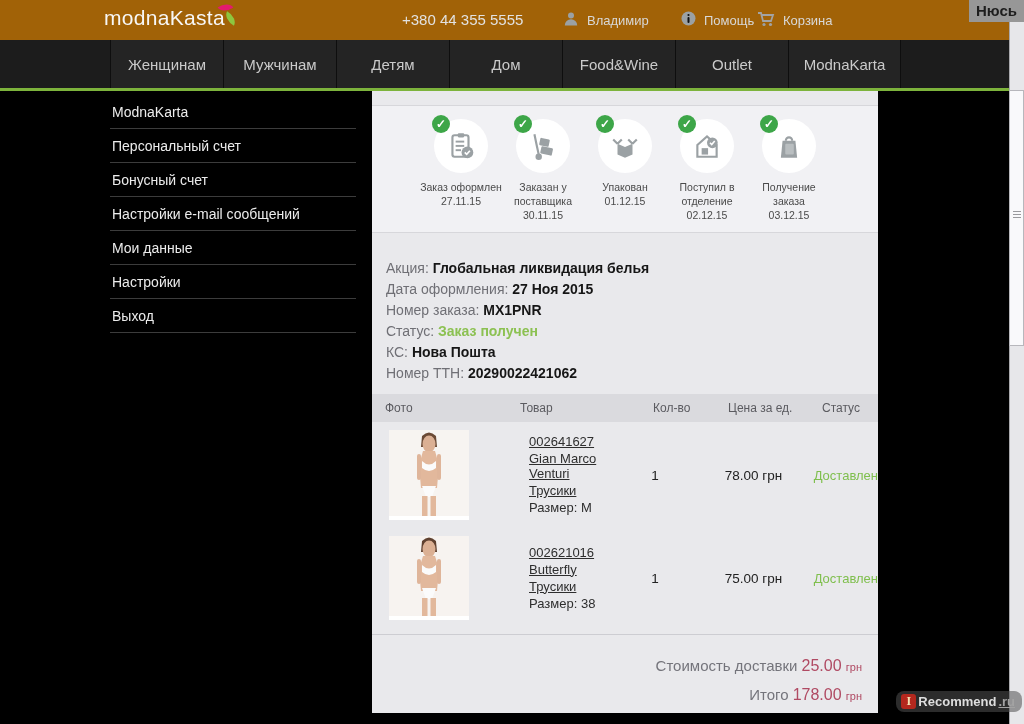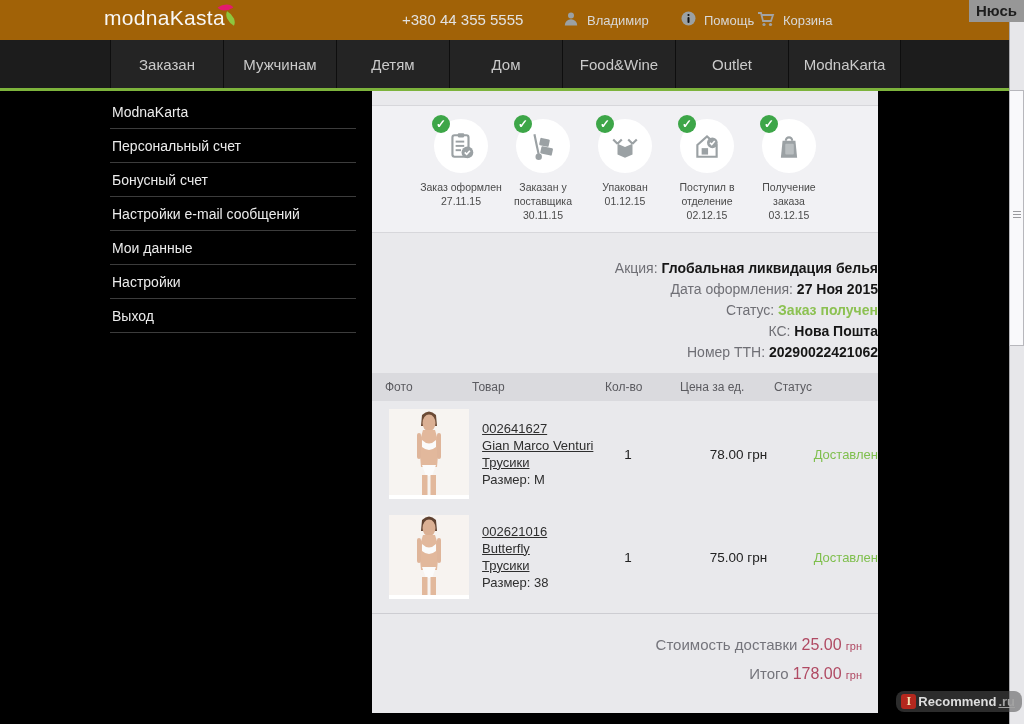--- a/index.html
+++ b/index.html
@@ -127,7 +127,7 @@
 
 <div class="navbar">
   <div class="nav-row">
-    <div class="nav-item">Заказан</div>
+    <div class="nav-item">Женщинам</div>
     <div class="nav-item">Мужчинам</div>
     <div class="nav-item">Детям</div>
     <div class="nav-item">Дом</div>

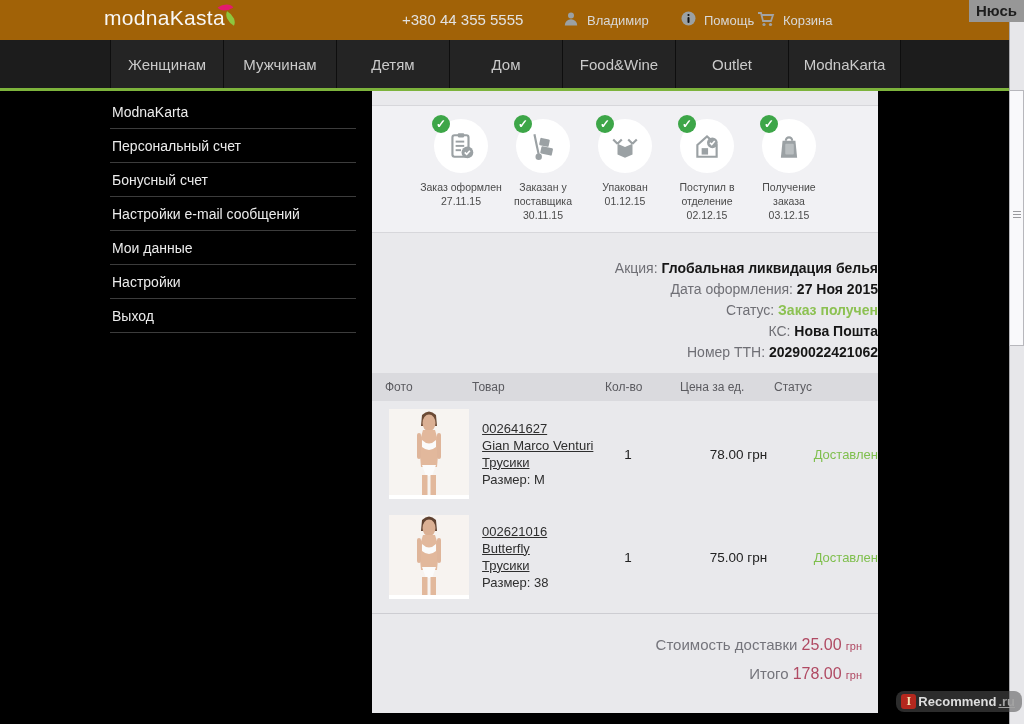--- a/index.html
+++ b/index.html
@@ -45,7 +45,7 @@
   .step-date  { font-size:10.5px; color:#4a4a4a; line-height:1.35; }
   
   .details { padding:27px 0 0 14px; font-size:14px; }
-  .d-line { margin-bottom:5px;text-align:right; }
+  .d-line { margin-bottom:5px; }
   .d-label { color:#6f6f75; }
   .d-value { color:#161616; font-weight:bold; }
   .d-value.green { color:#8cc152; }

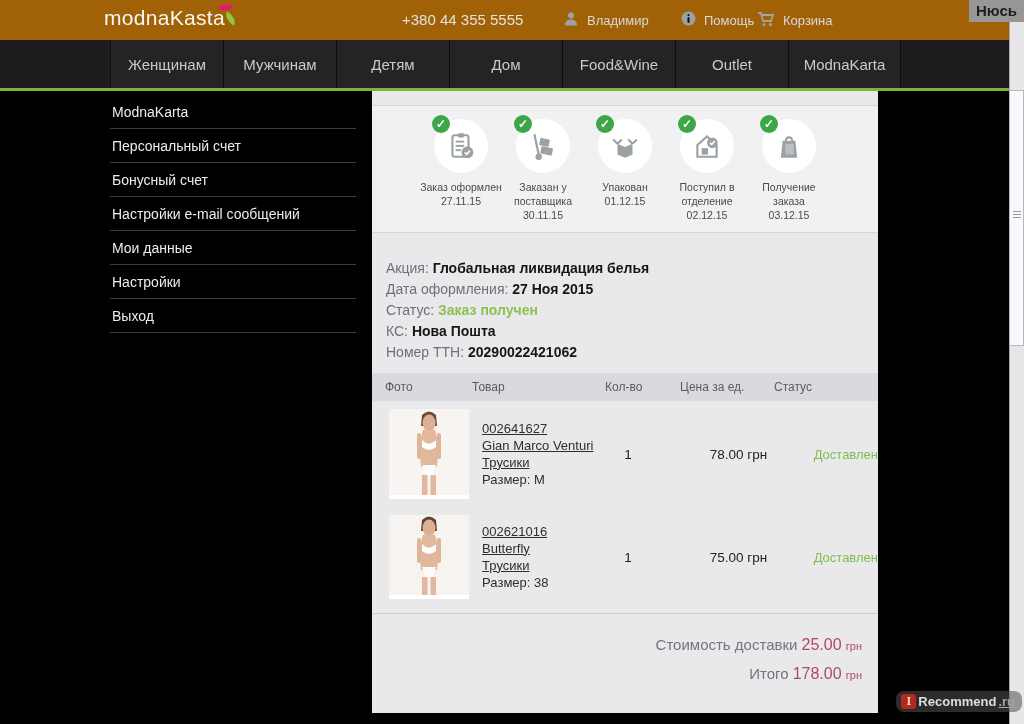--- a/index.html
+++ b/index.html
@@ -226,6 +226,7 @@
   <div class="details">
     <div class="d-line"><span class="d-label">Акция:</span> <span class="d-value">Глобальная ликвидация белья</span></div>
     <div class="d-line"><span class="d-label">Дата оформления:</span> <span class="d-value">27 Ноя 2015</span></div>
+    <div class="d-line"><span class="d-label">Номер заказа:</span> <span class="d-value">MX1PNR</span></div>
     <div class="d-line"><span class="d-label">Статус:</span> <span class="d-value green">Заказ получен</span></div>
     <div class="d-line"><span class="d-label">КС:</span> <span class="d-value">Нова Пошта</span></div>
     <div class="d-line"><span class="d-label">Номер ТТН:</span> <span class="d-value">20290022421062</span></div>

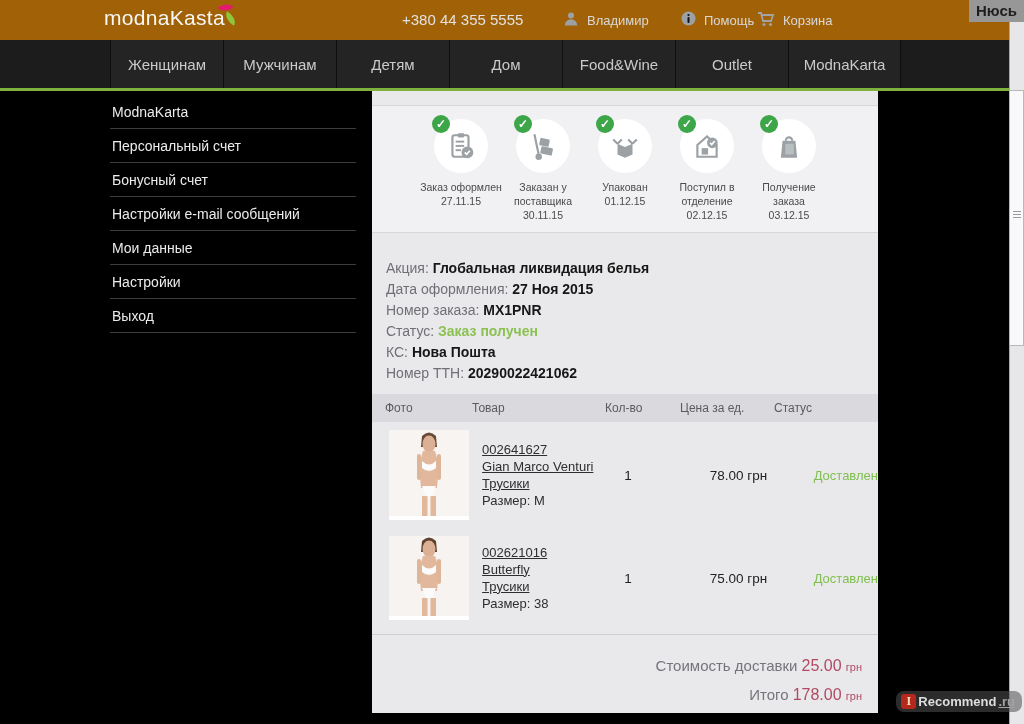--- a/index.html
+++ b/index.html
@@ -52,7 +52,7 @@
   
   .thead { margin-top:13px; display:flex; background:#dadade; padding:7px 0; font-size:12px; color:#5b5b60; }
   .c1 { width:100px; padding-left:13px; }
-  .c2 { width:125px; }
+  .c2 { width:125px;margin-left:48px; }
   .c3 { width:83px; padding-left:8px; }
   .c4 { width:94px; }
   .c5 { flex:1; }

